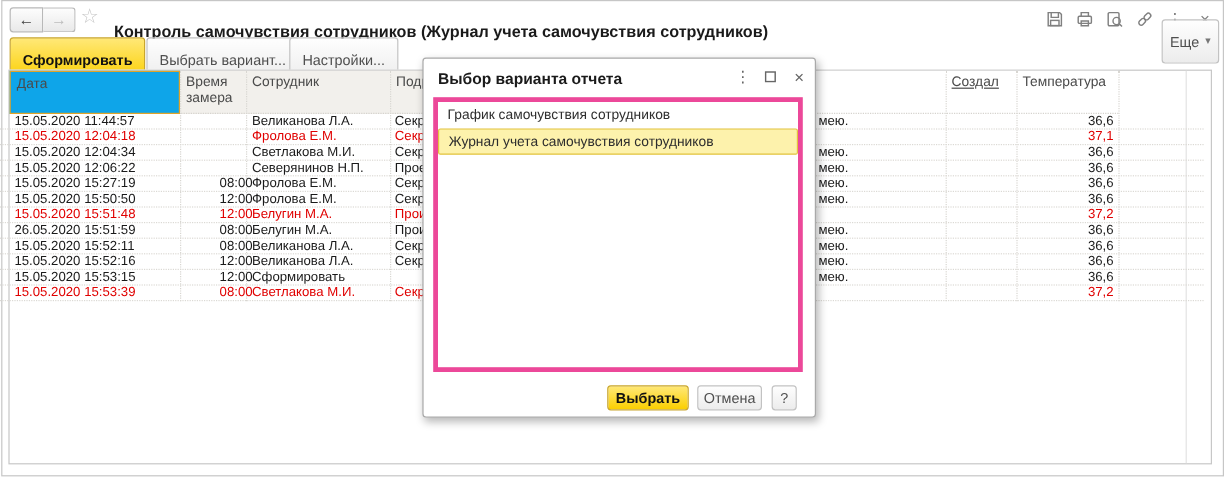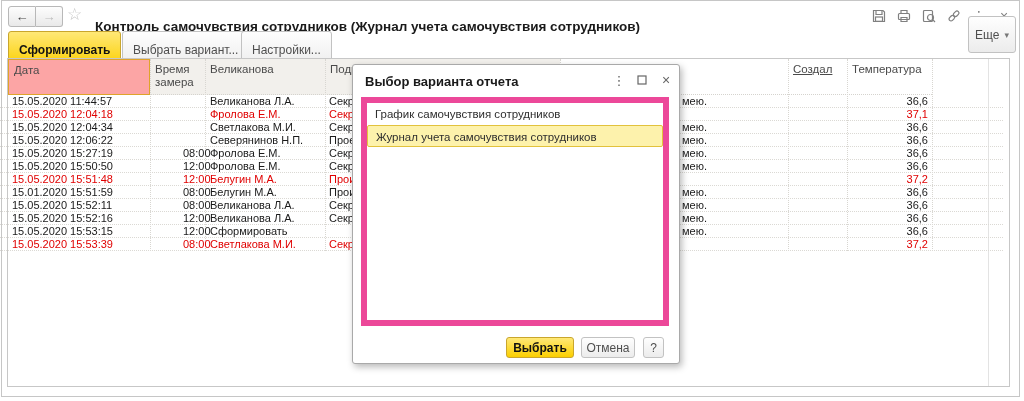--- a/index.html
+++ b/index.html
@@ -33,7 +33,7 @@
   .hdrseg.right{left:560px;width:372px;background:#fff;}
   .hcell{position:absolute;top:59px;height:36px;box-sizing:border-box;padding:4px 0 0 5px;
          font-size:11.5px;color:#4a4a4a;overflow:hidden;line-height:13px;}
-  .hc-date{left:8px;width:142px;border:1px solid #dfa32a;background:#fca5a5;}
+  .hc-date{left:8px;width:142px;border:1px solid #dfa32a;background:#0ea5e9;}
   .hc-time{left:150px;width:55px;}
   .hc-emp{left:205px;width:120px;}
   .hc-dept{left:325px;width:235px;}

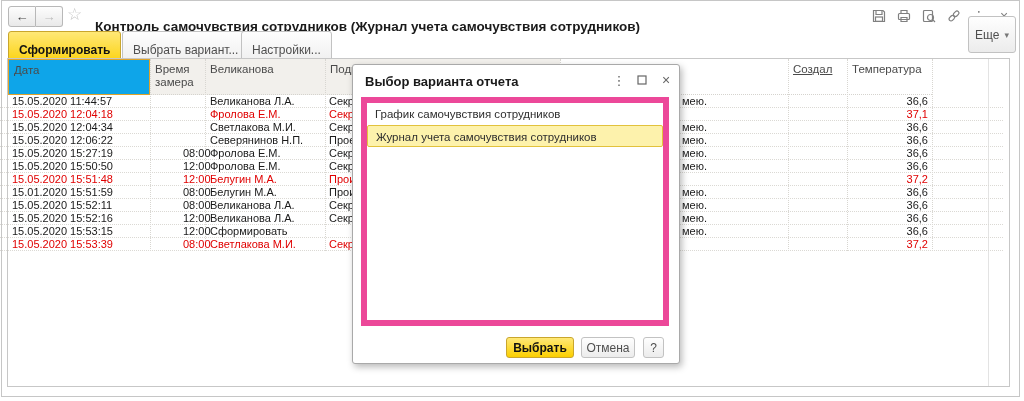--- a/index.html
+++ b/index.html
@@ -136,7 +136,7 @@
 
   <div class="hcell hc-date">Дата</div>
   <div class="hcell hc-time">Время замера</div>
-  <div class="hcell hc-emp">Великанова</div>
+  <div class="hcell hc-emp">Сотрудник</div>
   <div class="hcell hc-dept">Подразделение</div>
   <div class="hcell hc-well"></div>
   <div class="hcell hc-created">Создал</div>

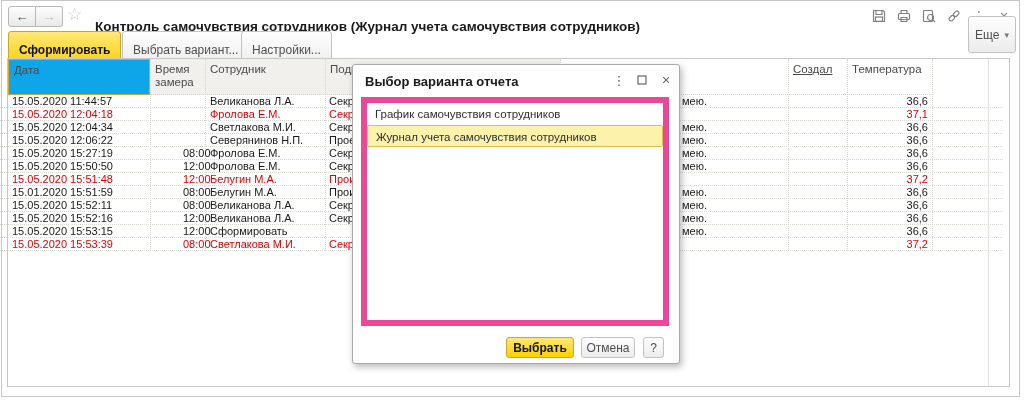--- a/index.html
+++ b/index.html
@@ -54,7 +54,7 @@
   .sbline{position:absolute;left:988px;top:59px;height:327px;width:0;border-left:1px solid #e3e3e3;}
 
   
-  .dialog{position:absolute;left:352px;top:64px;width:328px;height:300px;background:#fff;border:1px solid #a9a9a9;
+  .dialog{position:absolute;left:352px;top:48px;width:328px;height:300px;background:#fff;border:1px solid #a9a9a9;
           border-radius:3px;box-shadow:2px 3px 7px rgba(0,0,0,.28);z-index:10;box-sizing:border-box;}
   .dtitle{position:absolute;left:12px;top:9px;font-size:13px;font-weight:bold;}
   .dico{position:absolute;top:7px;width:16px;height:16px;display:flex;align-items:center;justify-content:center;color:#666;}

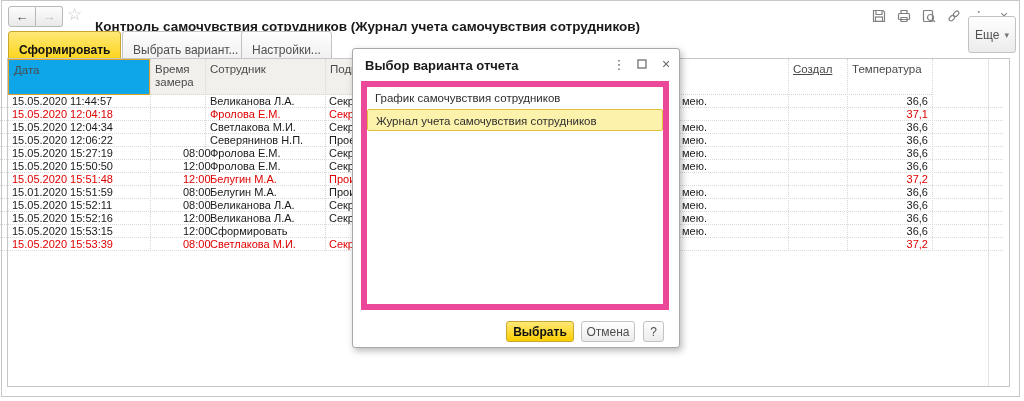--- a/index.html
+++ b/index.html
@@ -61,7 +61,7 @@
   .dico.kebab{left:258px;font-size:13px;}
   .dico.maxi{left:281px;}
   .dico.close{left:305px;font-size:14px;}
-  .dlist{position:absolute;left:8px;top:32px;width:308px;height:229px;border:6px solid #ec4899;box-sizing:border-box;background:#fff;overflow:hidden;}
+  .dlist{position:absolute;left:8px;top:32px;width:308px;height:229px;border:4px solid #ec4899;box-sizing:border-box;background:#fff;overflow:hidden;}
   .ditem{height:22px;line-height:22px;padding-left:8px;font-size:11.5px;color:#2e2e2e;box-sizing:border-box;white-space:nowrap;}
   .ditem.selected{background:#fdf2ac;border:1px solid #e2c23c;border-radius:2px;}
   .dbtn{position:absolute;top:272px;height:21px;border:1px solid #c2c2c2;border-radius:3px;background:linear-gradient(#fefefe,#ececec);

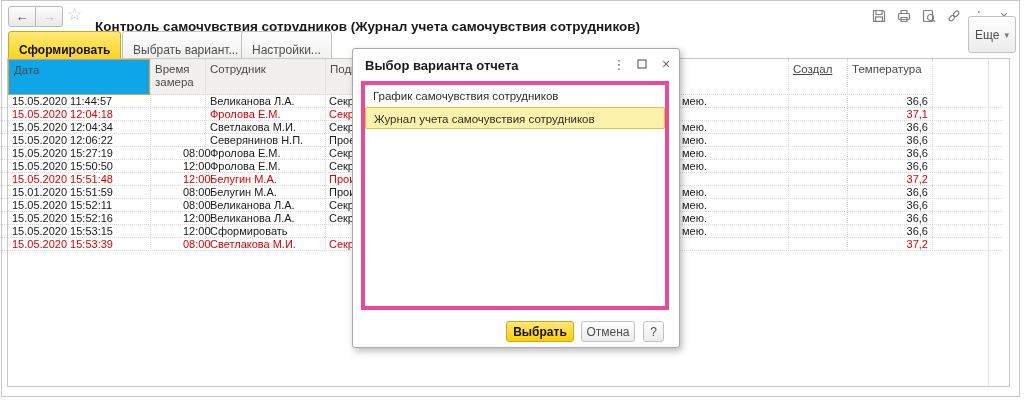--- a/index.html
+++ b/index.html
@@ -209,7 +209,7 @@
       <span class="cell c-temp">37,2</span>
     </div>
       <div class="trow">
-      <span class="cell c-date">15.01.2020 15:51:59</span>
+      <span class="cell c-date">26.05.2020 15:51:59</span>
       <span class="cell c-time">08:00</span>
       <span class="cell c-emp">Белугин М.А.</span>
       <span class="cell c-dept">Прои</span>

